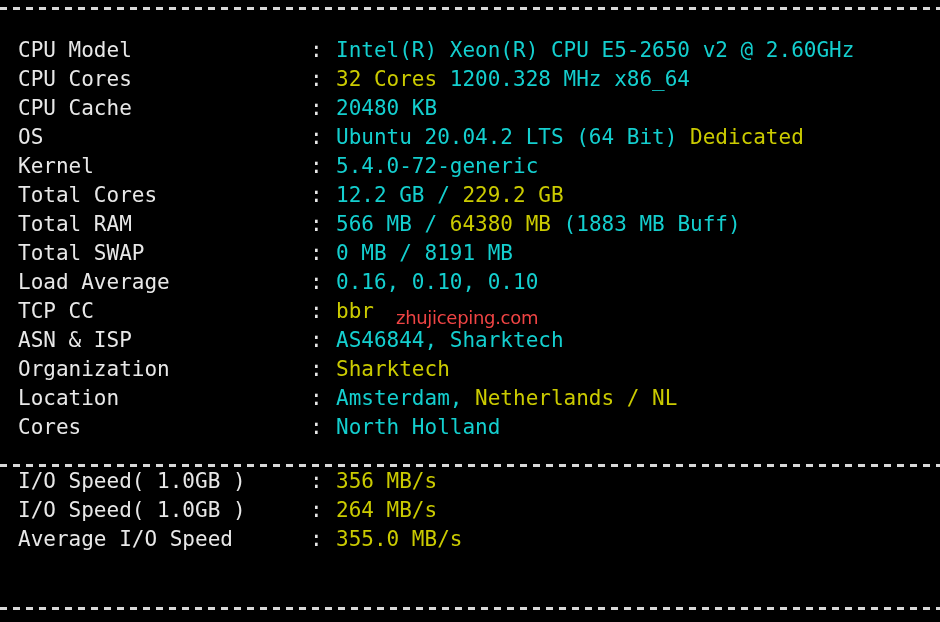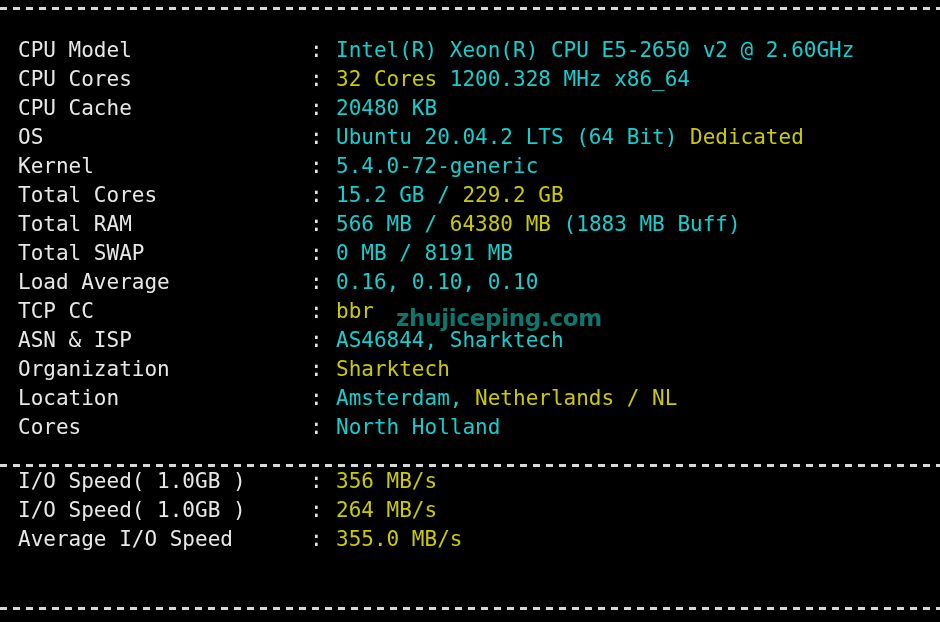--- a/index.html
+++ b/index.html
@@ -99,7 +99,7 @@
       <div class="row"><span class="label">CPU Cache</span><span class="colon">:</span><span class="value"><span class="c-cyan">20480 KB</span></span></div>
       <div class="row"><span class="label">OS</span><span class="colon">:</span><span class="value"><span class="c-cyan">Ubuntu 20.04.2 LTS (64 Bit) </span><span class="c-yellow">Dedicated</span></span></div>
       <div class="row"><span class="label">Kernel</span><span class="colon">:</span><span class="value"><span class="c-cyan">5.4.0-72-generic</span></span></div>
-      <div class="row"><span class="label">Total Cores</span><span class="colon">:</span><span class="value"><span class="c-cyan">15.2 GB / </span><span class="c-yellow">229.2 GB</span></span></div>
+      <div class="row"><span class="label">Total Cores</span><span class="colon">:</span><span class="value"><span class="c-cyan">12.2 GB / </span><span class="c-yellow">229.2 GB</span></span></div>
       <div class="row"><span class="label">Total RAM</span><span class="colon">:</span><span class="value"><span class="c-cyan">566 MB / </span><span class="c-yellow">64380 MB</span><span class="c-cyan"> (1883 MB Buff)</span></span></div>
       <div class="row"><span class="label">Total SWAP</span><span class="colon">:</span><span class="value"><span class="c-cyan">0 MB / 8191 MB</span></span></div>
       <div class="row"><span class="label">Load Average</span><span class="colon">:</span><span class="value"><span class="c-cyan">0.16, 0.10, 0.10</span></span></div>

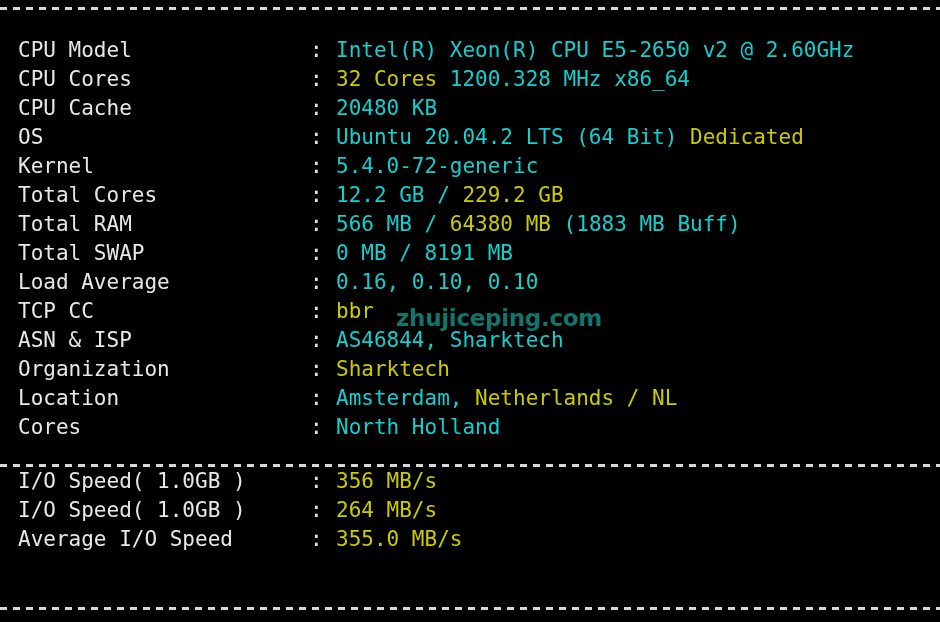--- a/index.html
+++ b/index.html
@@ -77,13 +77,12 @@
     position: absolute;
     left: 396px;
     top: 306px;
-    color: #0f766e;
+    color: #ef4444;
     font-family: "DejaVu Sans", "Liberation Sans", sans-serif;
-    font-size: 23px;
+    font-size: 18px;
     line-height: 24px;
     letter-spacing: -0.3px;
     white-space: pre;
-    font-weight: bold;
   }
 </style>
 </head>

